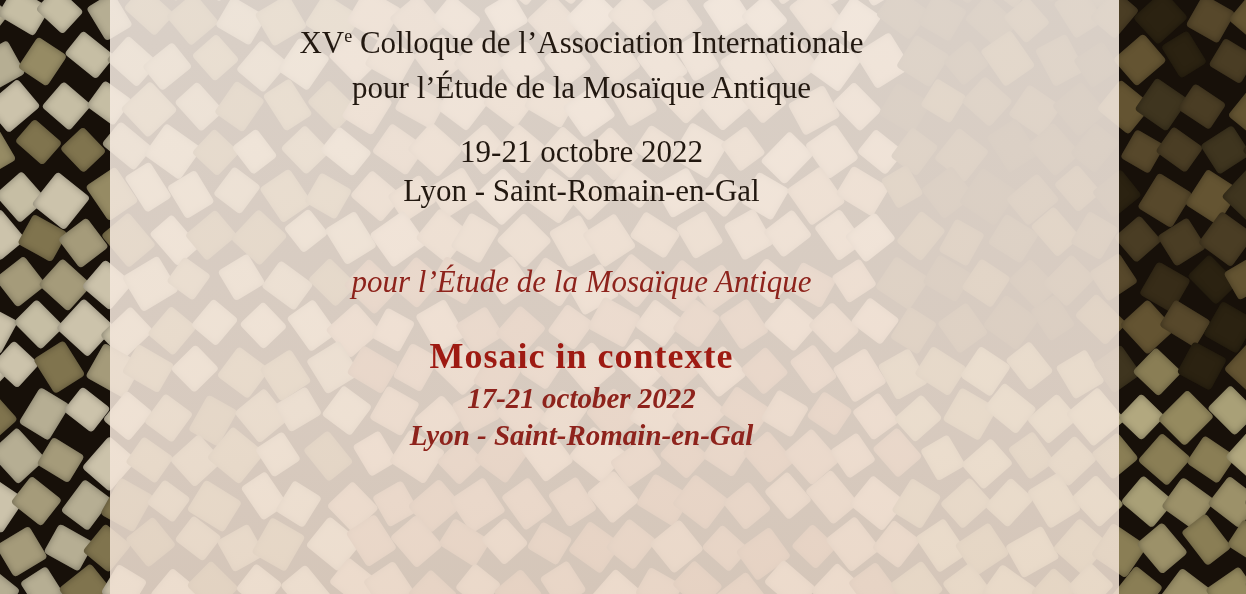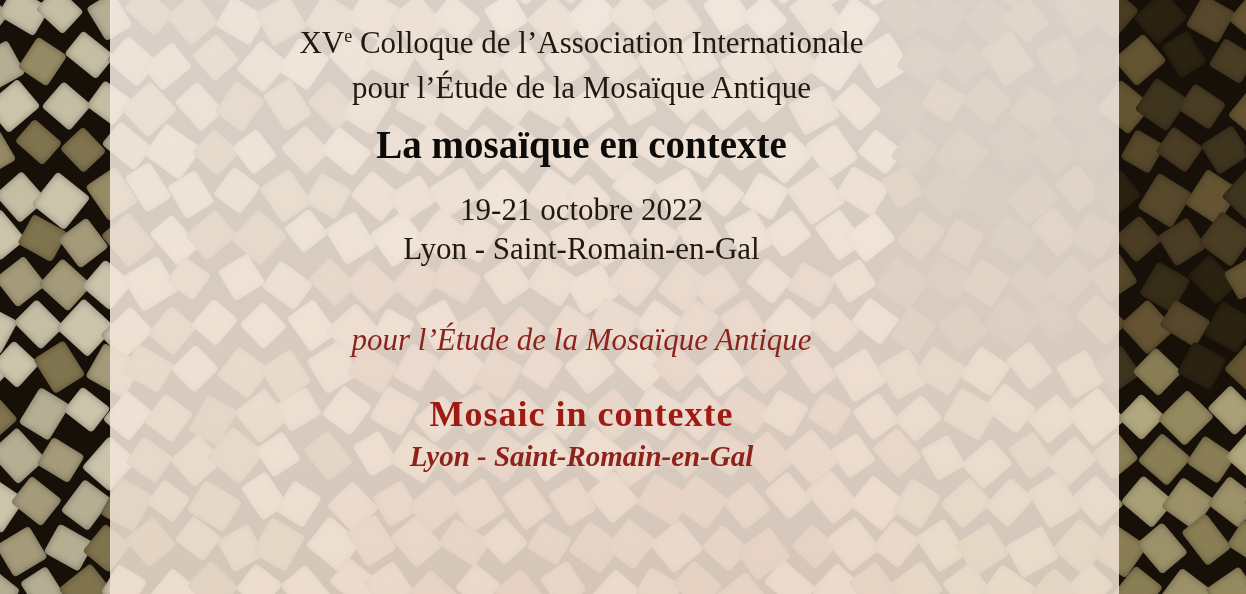--- a/index.html
+++ b/index.html
@@ -473,7 +473,6 @@
       <div>pour l’Étude de la Mosaïque Antique</div>
     </div>
 
-    <div class="fr-title">La mosaïque en contexte</div>
 
     <div class="fr-meta">
       <div>19-21 octobre 2022</div>

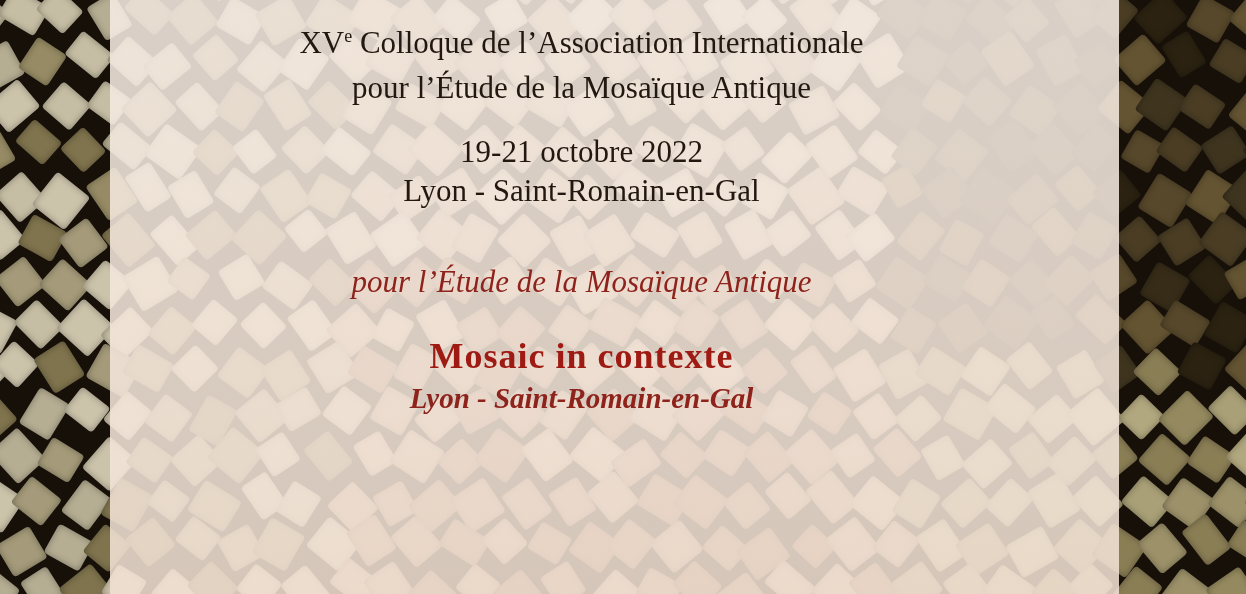--- a/index.html
+++ b/index.html
@@ -486,6 +486,7 @@
     <div class="en-title">Mosaic in contexte</div>
 
     <div class="en-meta">
+      <div>17-21 october 2022</div>
       <div>Lyon - Saint-Romain-en-Gal</div>
     </div>
 

